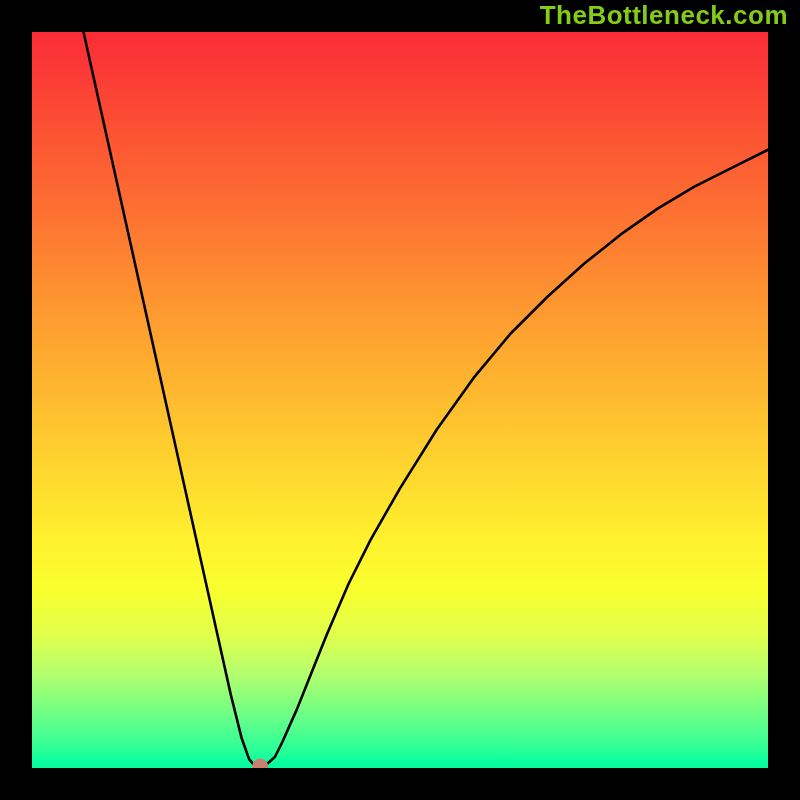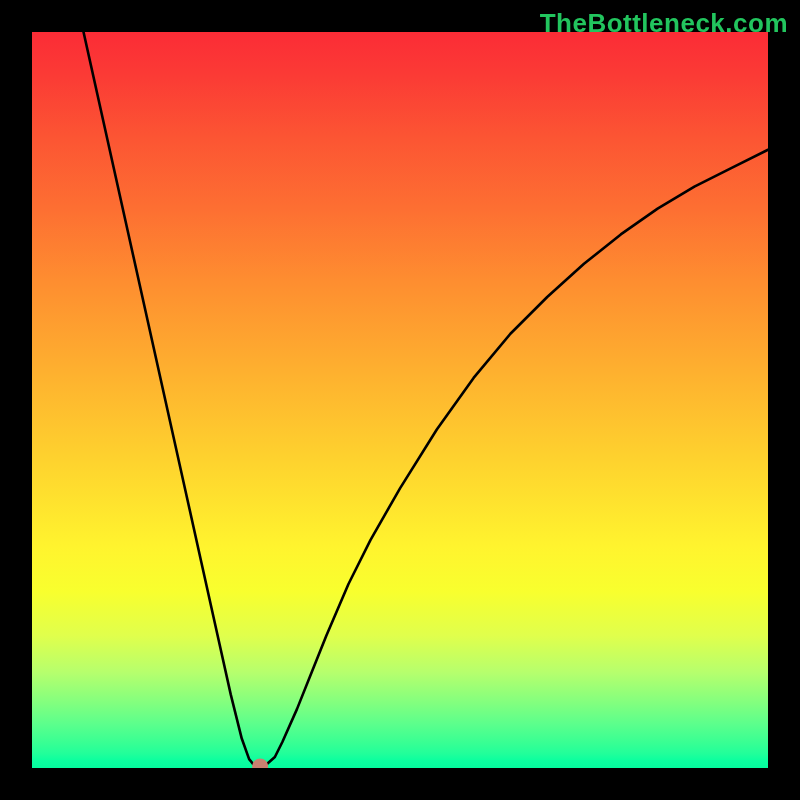--- a/index.html
+++ b/index.html
@@ -19,9 +19,9 @@
   }
   .watermark {
     position: absolute;
-    top: 8px;
+    top: 0;
     right: 12px;
-    color: #22c55e;
+    color: #84cc16;
     font-size: 26px;
     font-weight: 600;
     letter-spacing: 0.5px;

